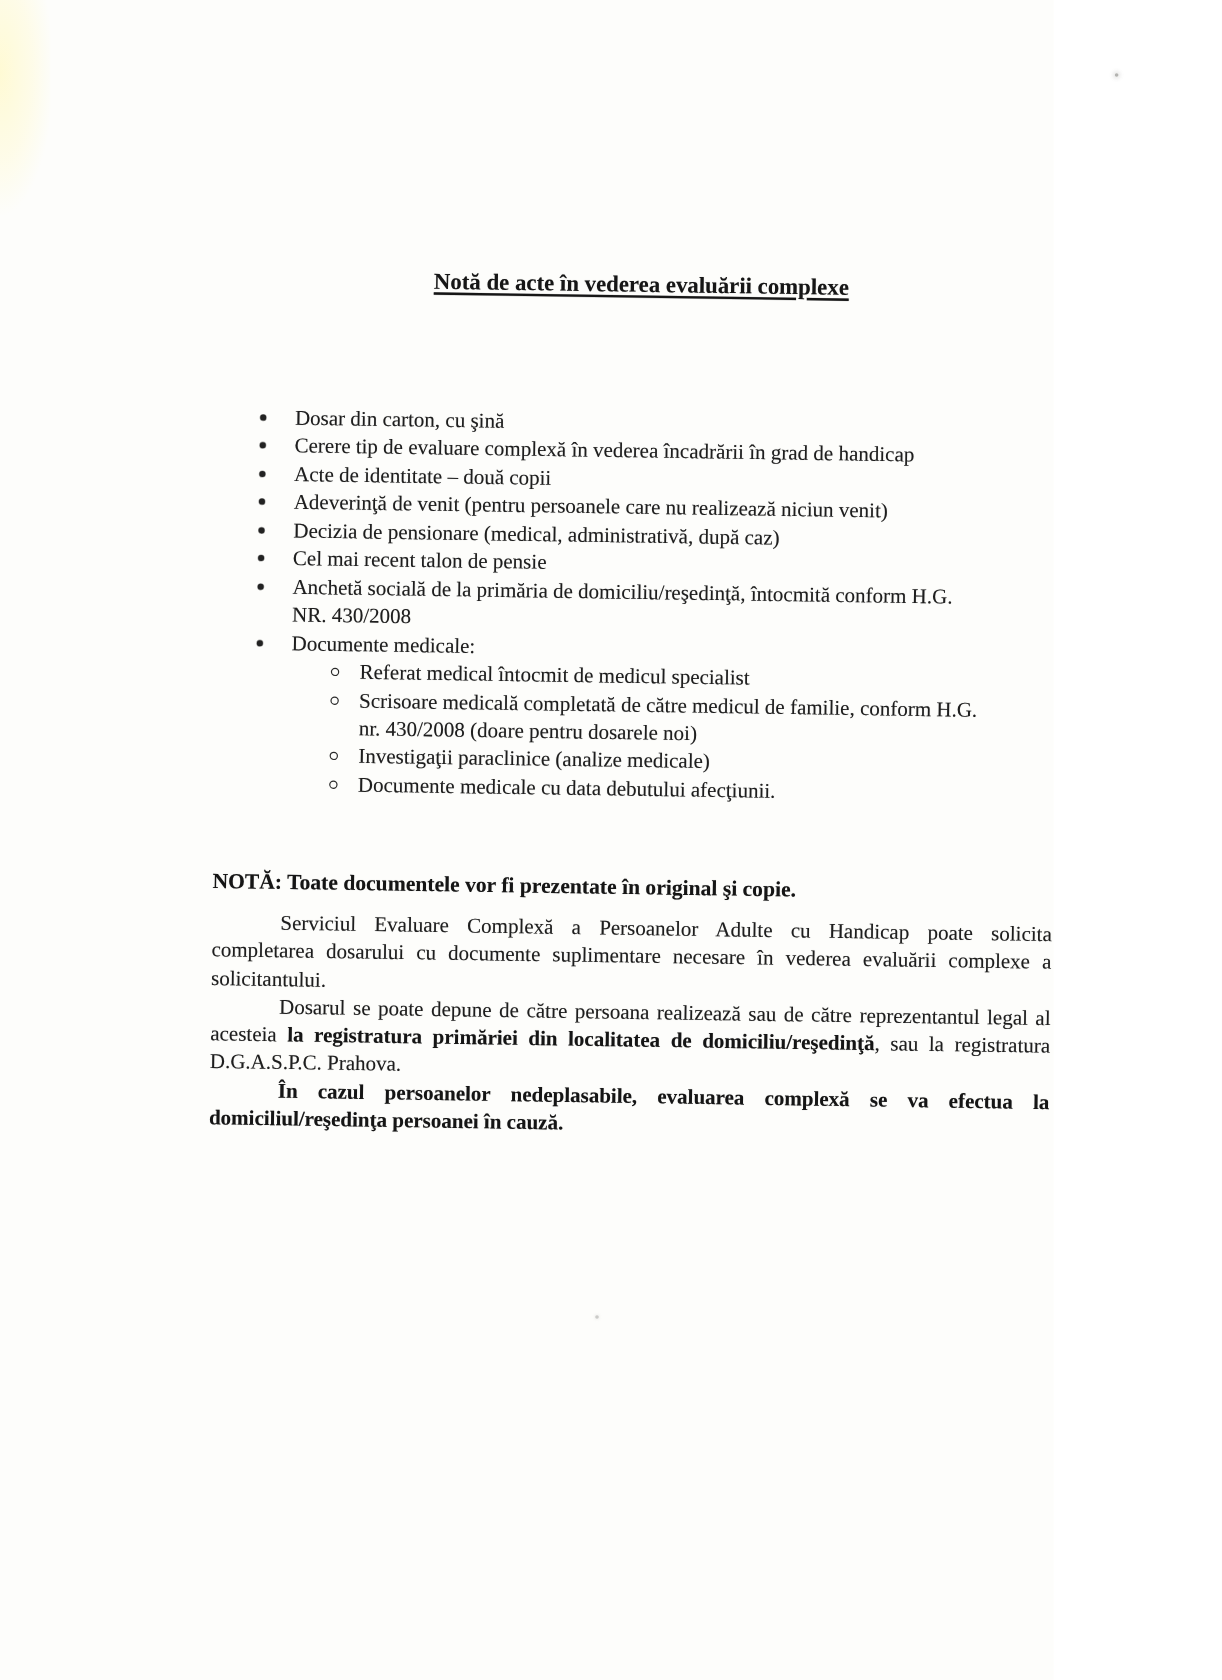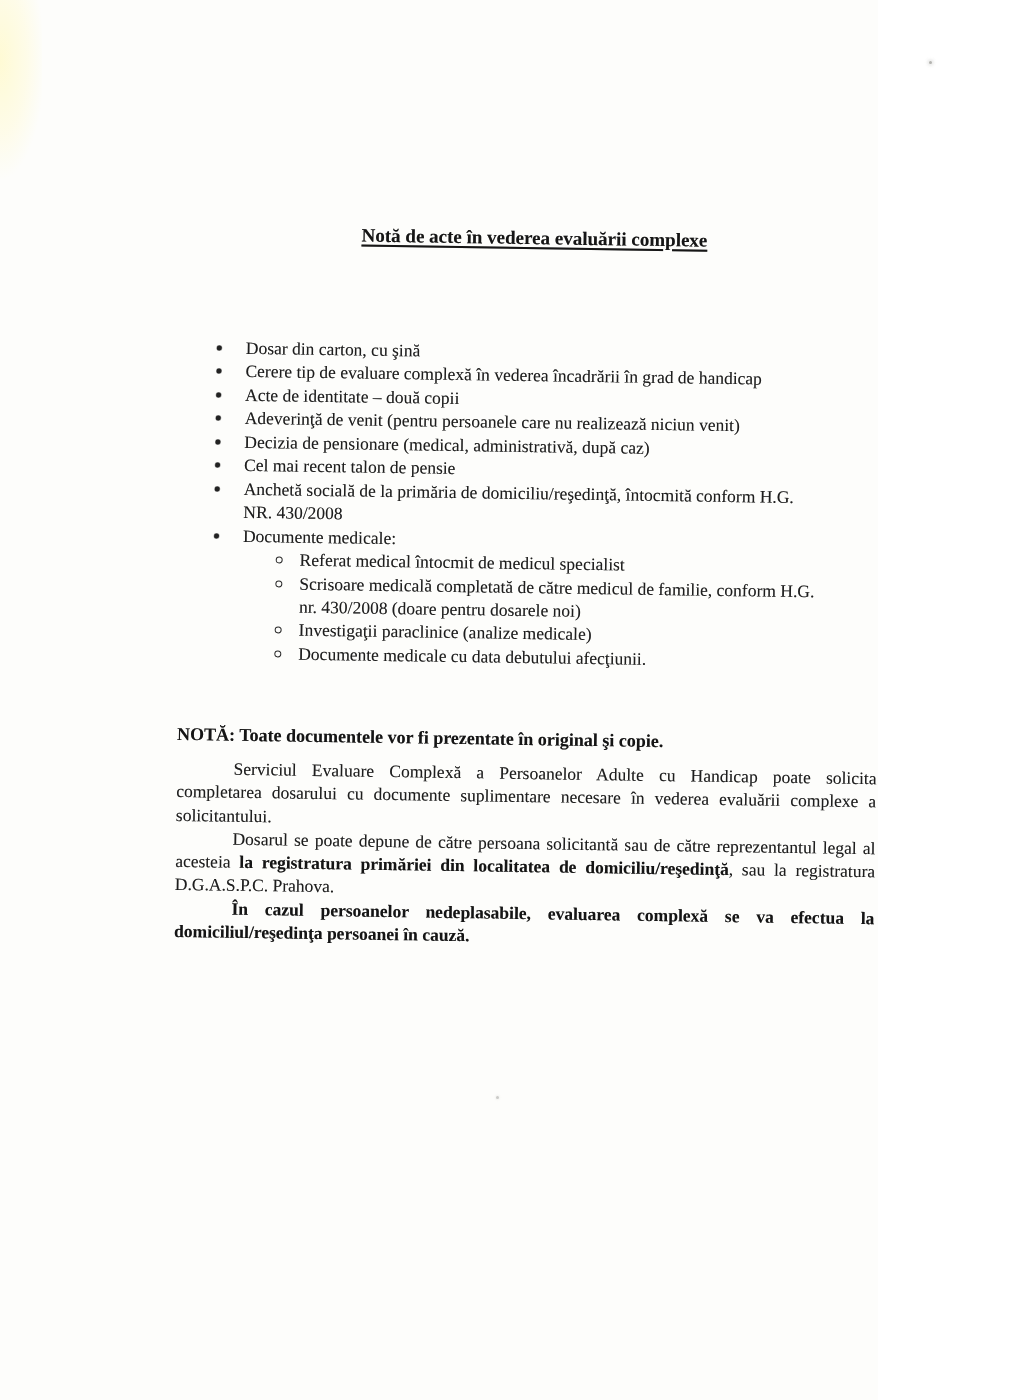--- a/index.html
+++ b/index.html
@@ -231,7 +231,7 @@
 
     <div class="paragraphs">
       <p class="spread">Serviciul Evaluare Complexă a Persoanelor Adulte cu Handicap poate solicita completarea dosarului cu documente suplimentare necesare în vederea evaluării complexe a solicitantului.</p>
-      <p><span>Dosarul se poate depune de către persoana solicitantă sau de către reprezentantul legal al acesteia </span><span class="b">la registratura primăriei din localitatea de domiciliu/reşedinţă</span><span>, sau la registratura D.G.A.S.P.C. Prahova.</span></p>
+      <p><span>Dosarul se poate depune de către persoana realizează sau de către reprezentantul legal al acesteia </span><span class="b">la registratura primăriei din localitatea de domiciliu/reşedinţă</span><span>, sau la registratura D.G.A.S.P.C. Prahova.</span></p>
       <p class="b">În cazul persoanelor nedeplasabile, evaluarea complexă se va efectua la domiciliul/reşedinţa persoanei în cauză.</p>
     </div>
 

